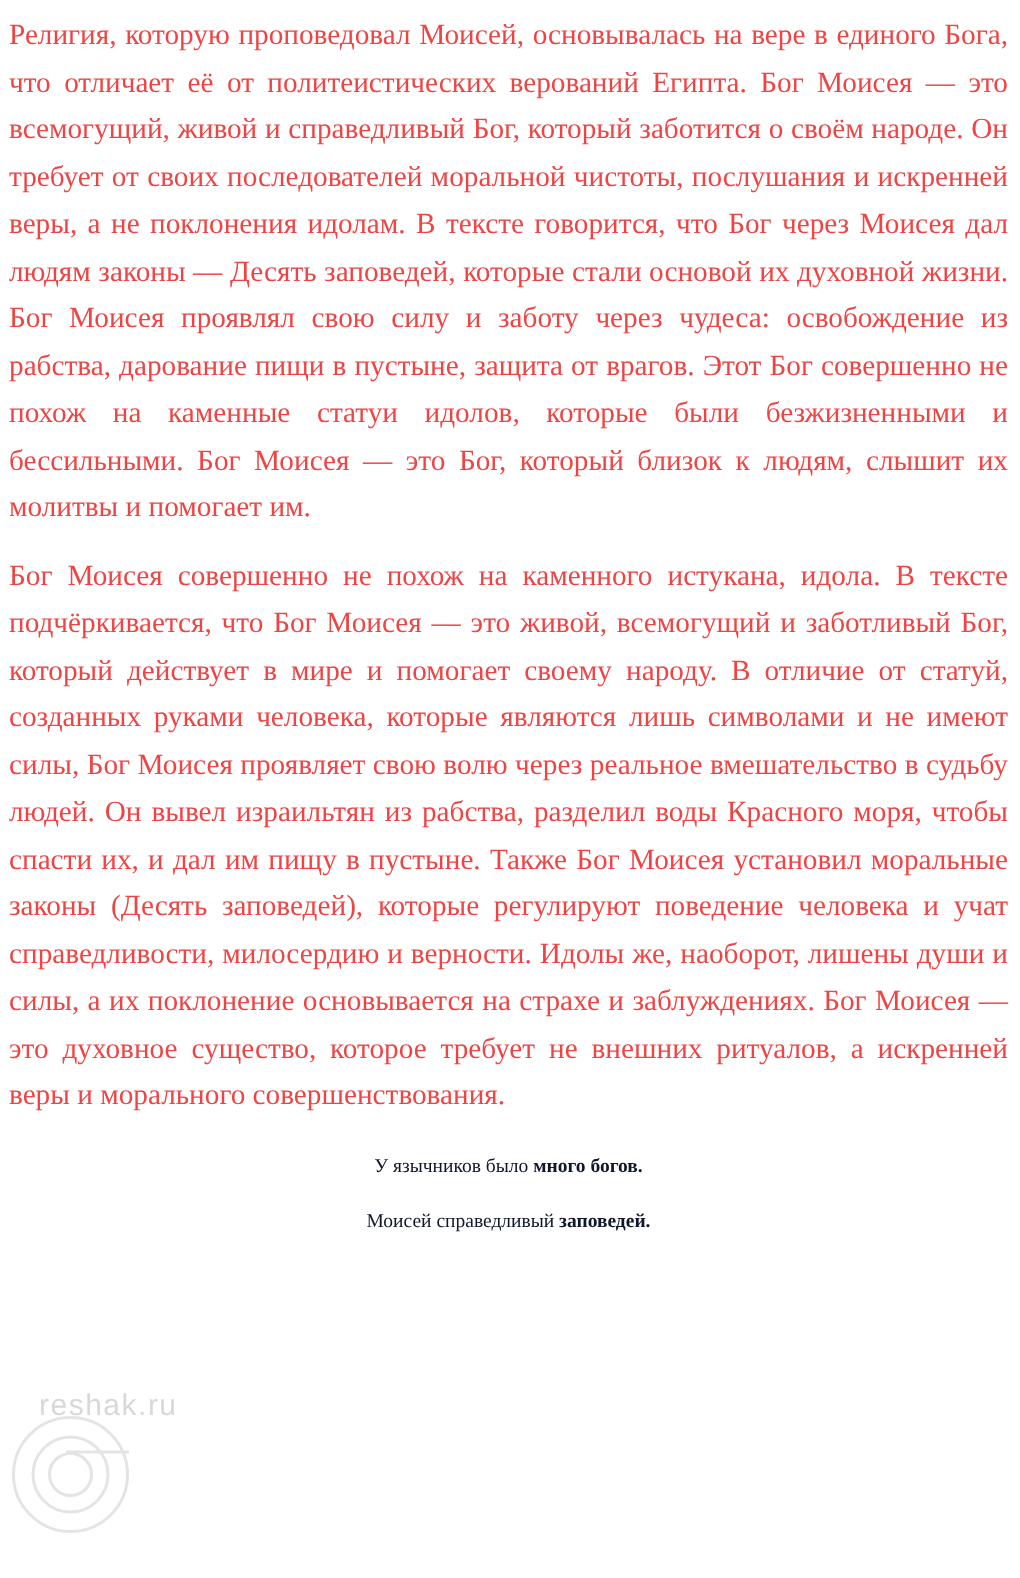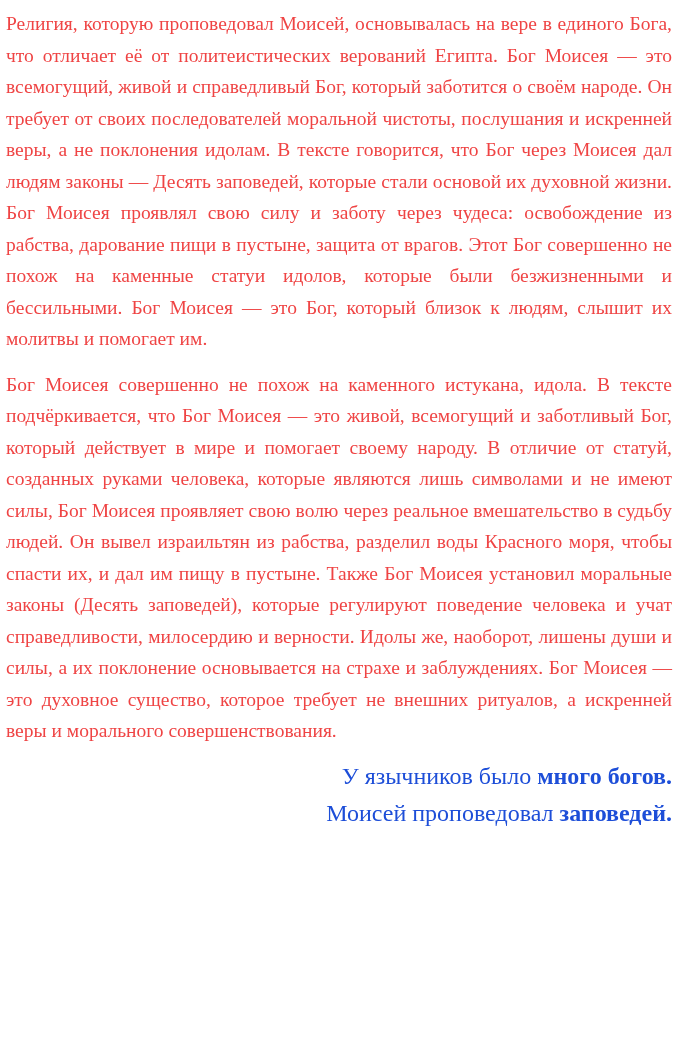--- a/index.html
+++ b/index.html
@@ -35,11 +35,11 @@
     margin-bottom: 0;
   }
   .line-note {
-    font-size: 24px;
+    font-size: 13px;
     line-height: 31.5px;
-    text-align: right;
+    text-align: center;
     margin: 0 0 6px 0;
-    color: #1d4ed8;
+    color: #0f172a;
   }
   .line-note b {
     font-weight: bold;

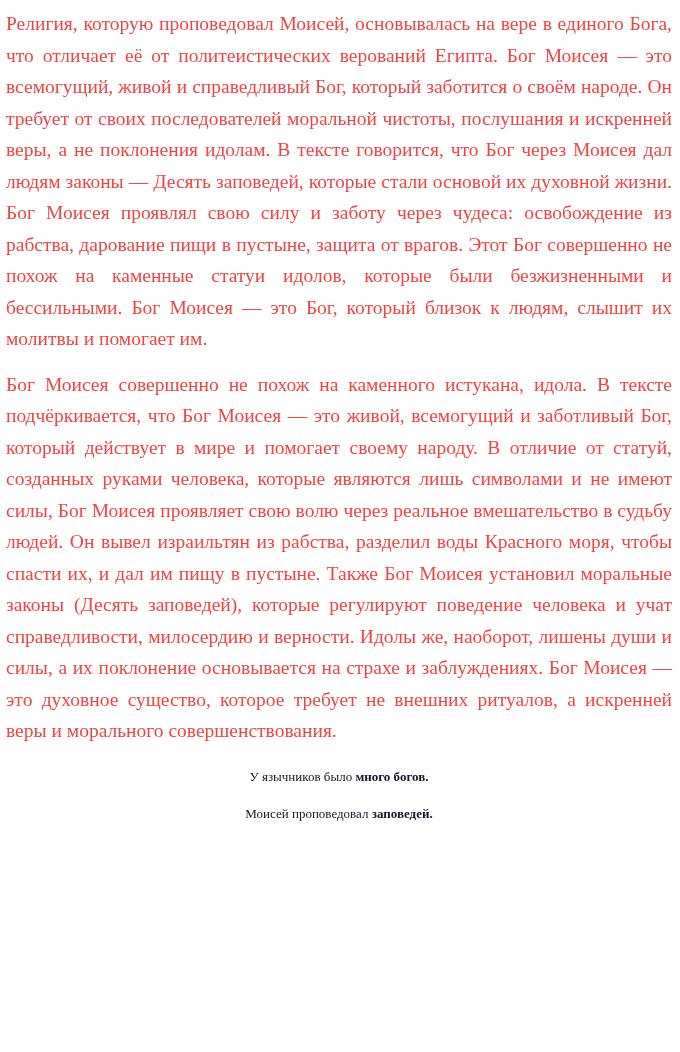--- a/index.html
+++ b/index.html
@@ -114,7 +114,7 @@
   </p>
 
   <p class="line-note">
-    <span>Моисей проповедовал </span><b>заповедей.</b>
+    <span>Моисей справедливый </span><b>заповедей.</b>
   </p>
 
 

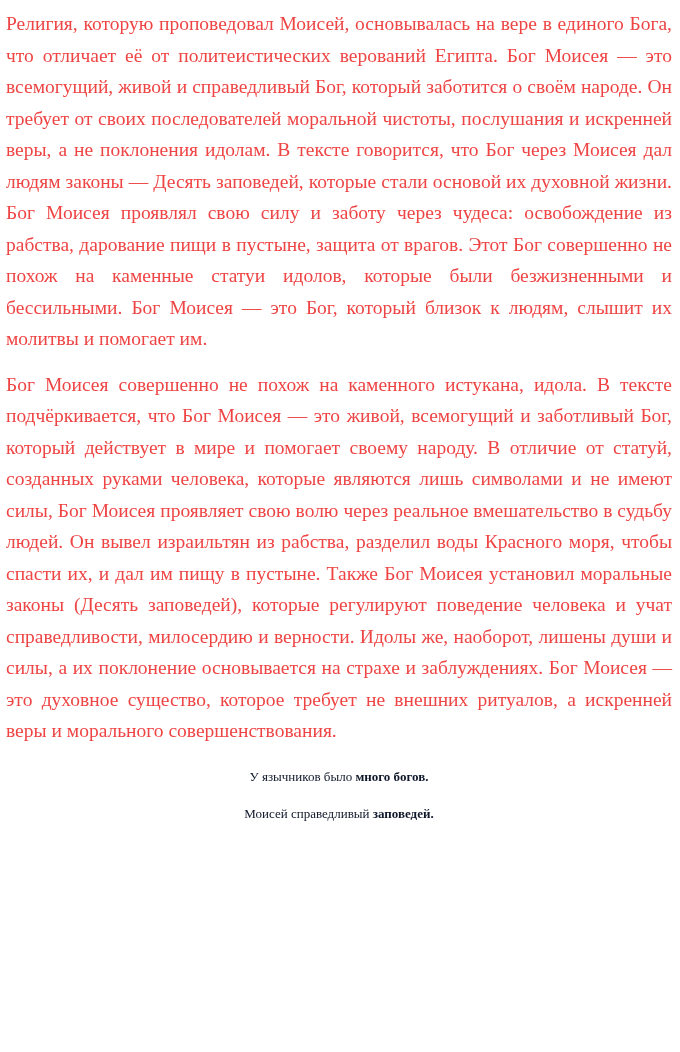--- a/index.html
+++ b/index.html
@@ -117,6 +117,11 @@
     <span>Моисей справедливый </span><b>заповедей.</b>
   </p>
 
+  <div class="watermark">
+    <div class="wm-text">reshak.ru</div>
+    <div class="wm-circle"></div>
+    <div class="wm-bar"></div>
+  </div>
 
 </div>
 

